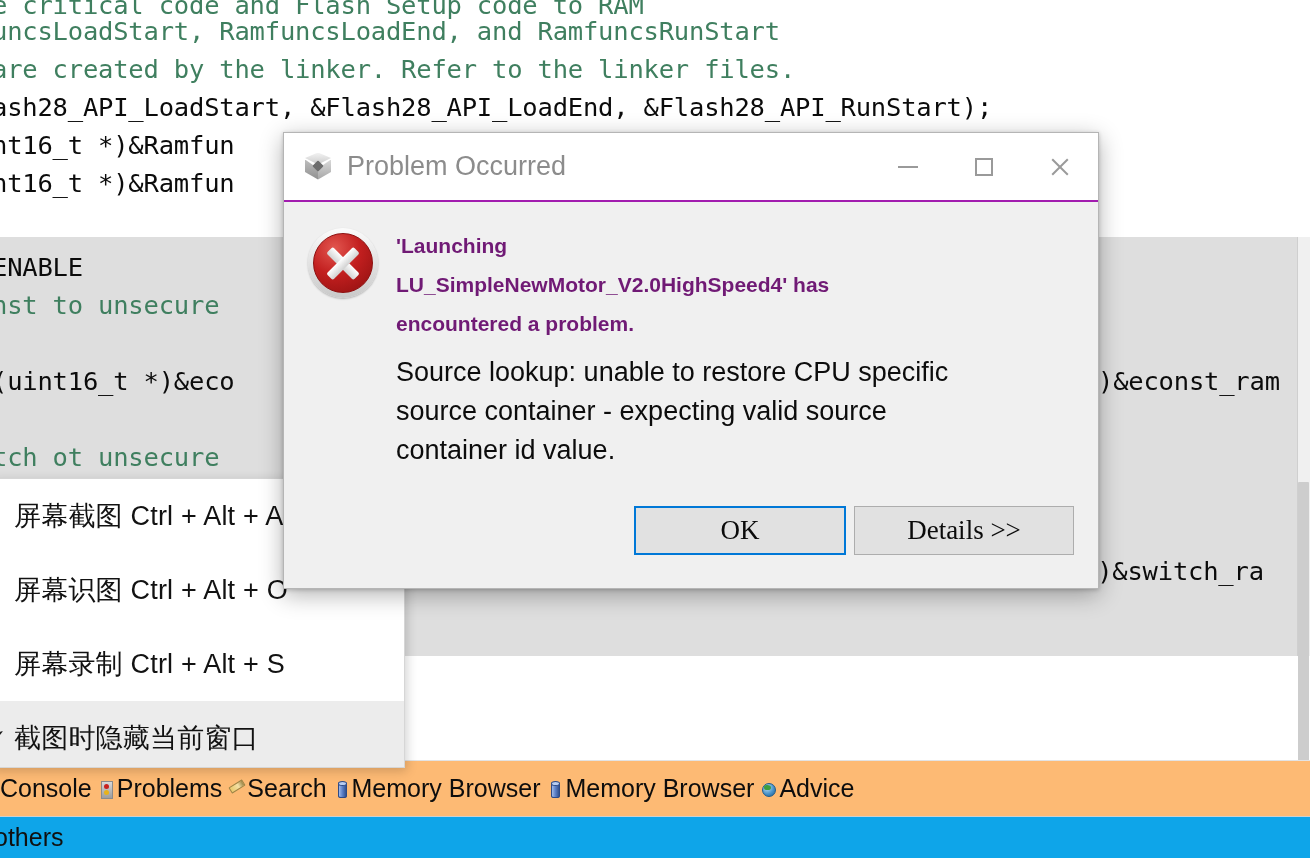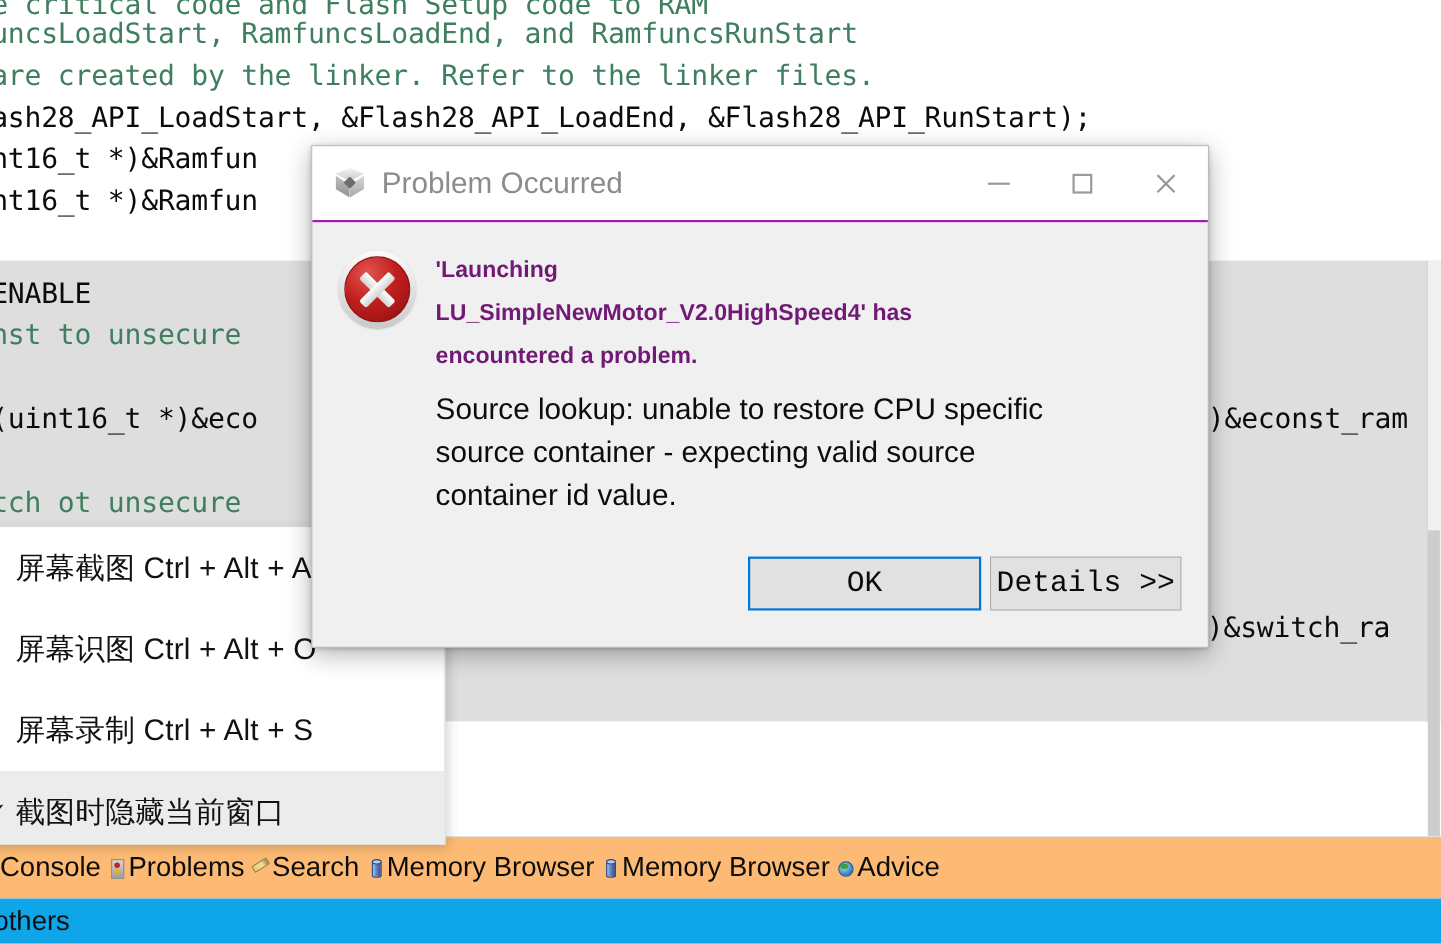--- a/index.html
+++ b/index.html
@@ -265,7 +265,7 @@
     display: flex; align-items: center; justify-content: center;
     padding: 0 18px;
     white-space: nowrap;
-    font-family: Liberation Mono, monospace;
+    font-family: Liberation Serif, serif;
   }
   .btn.default {
     border: 2px solid #0078d7;

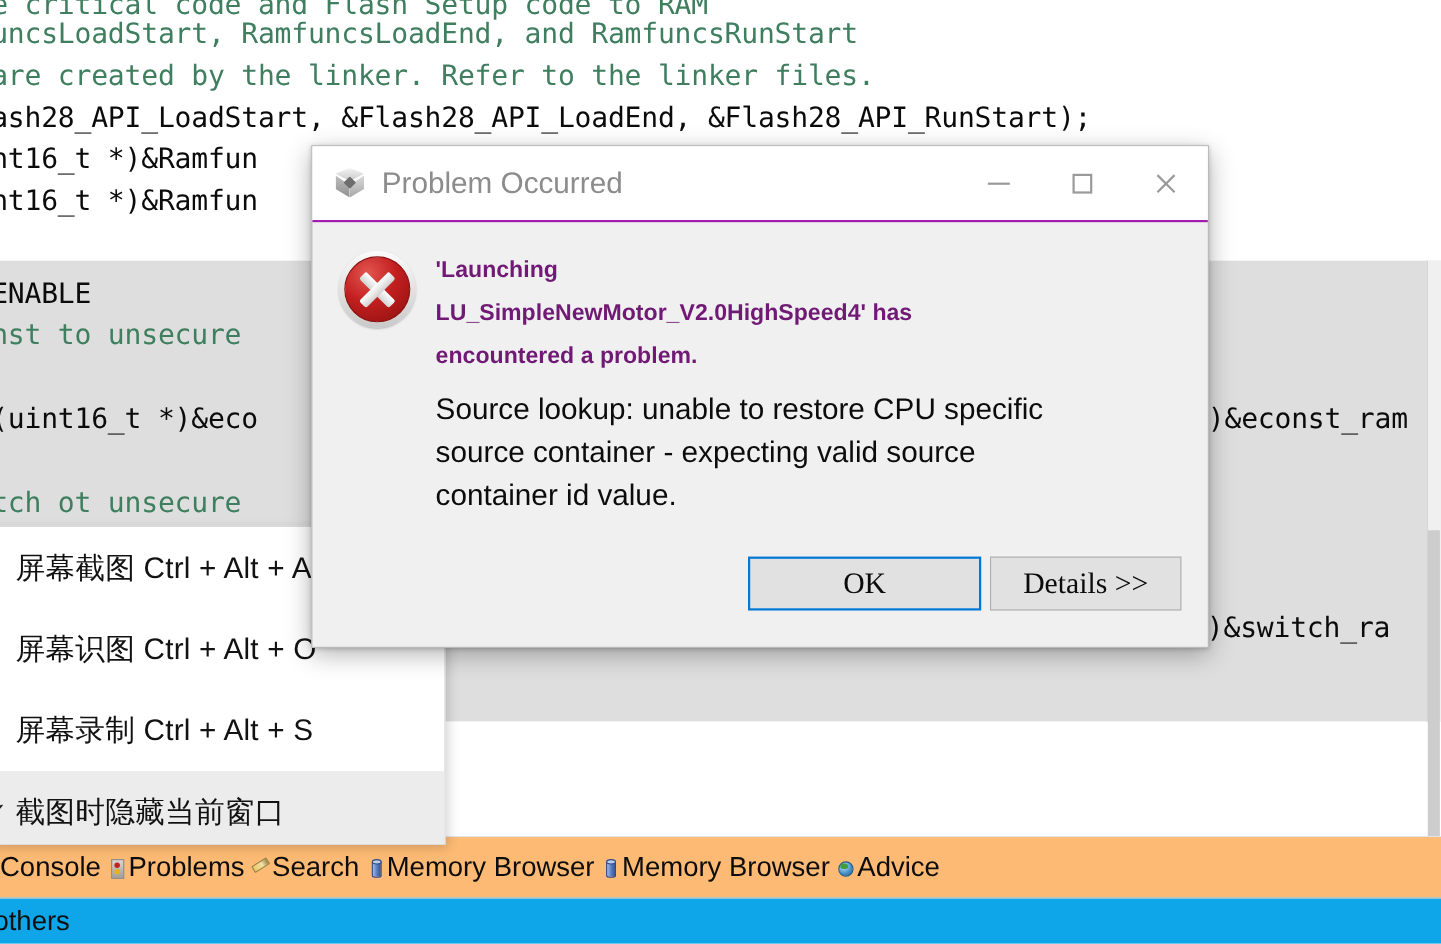--- a/index.html
+++ b/index.html
@@ -272,7 +272,7 @@
     padding: 0 17px;
   }
   .btn-ok { width: 212px; }
-  .btn-details { width: 174px; }
+  .btn-details { width: 220px; }
 </style>
 </head>
 <body>

